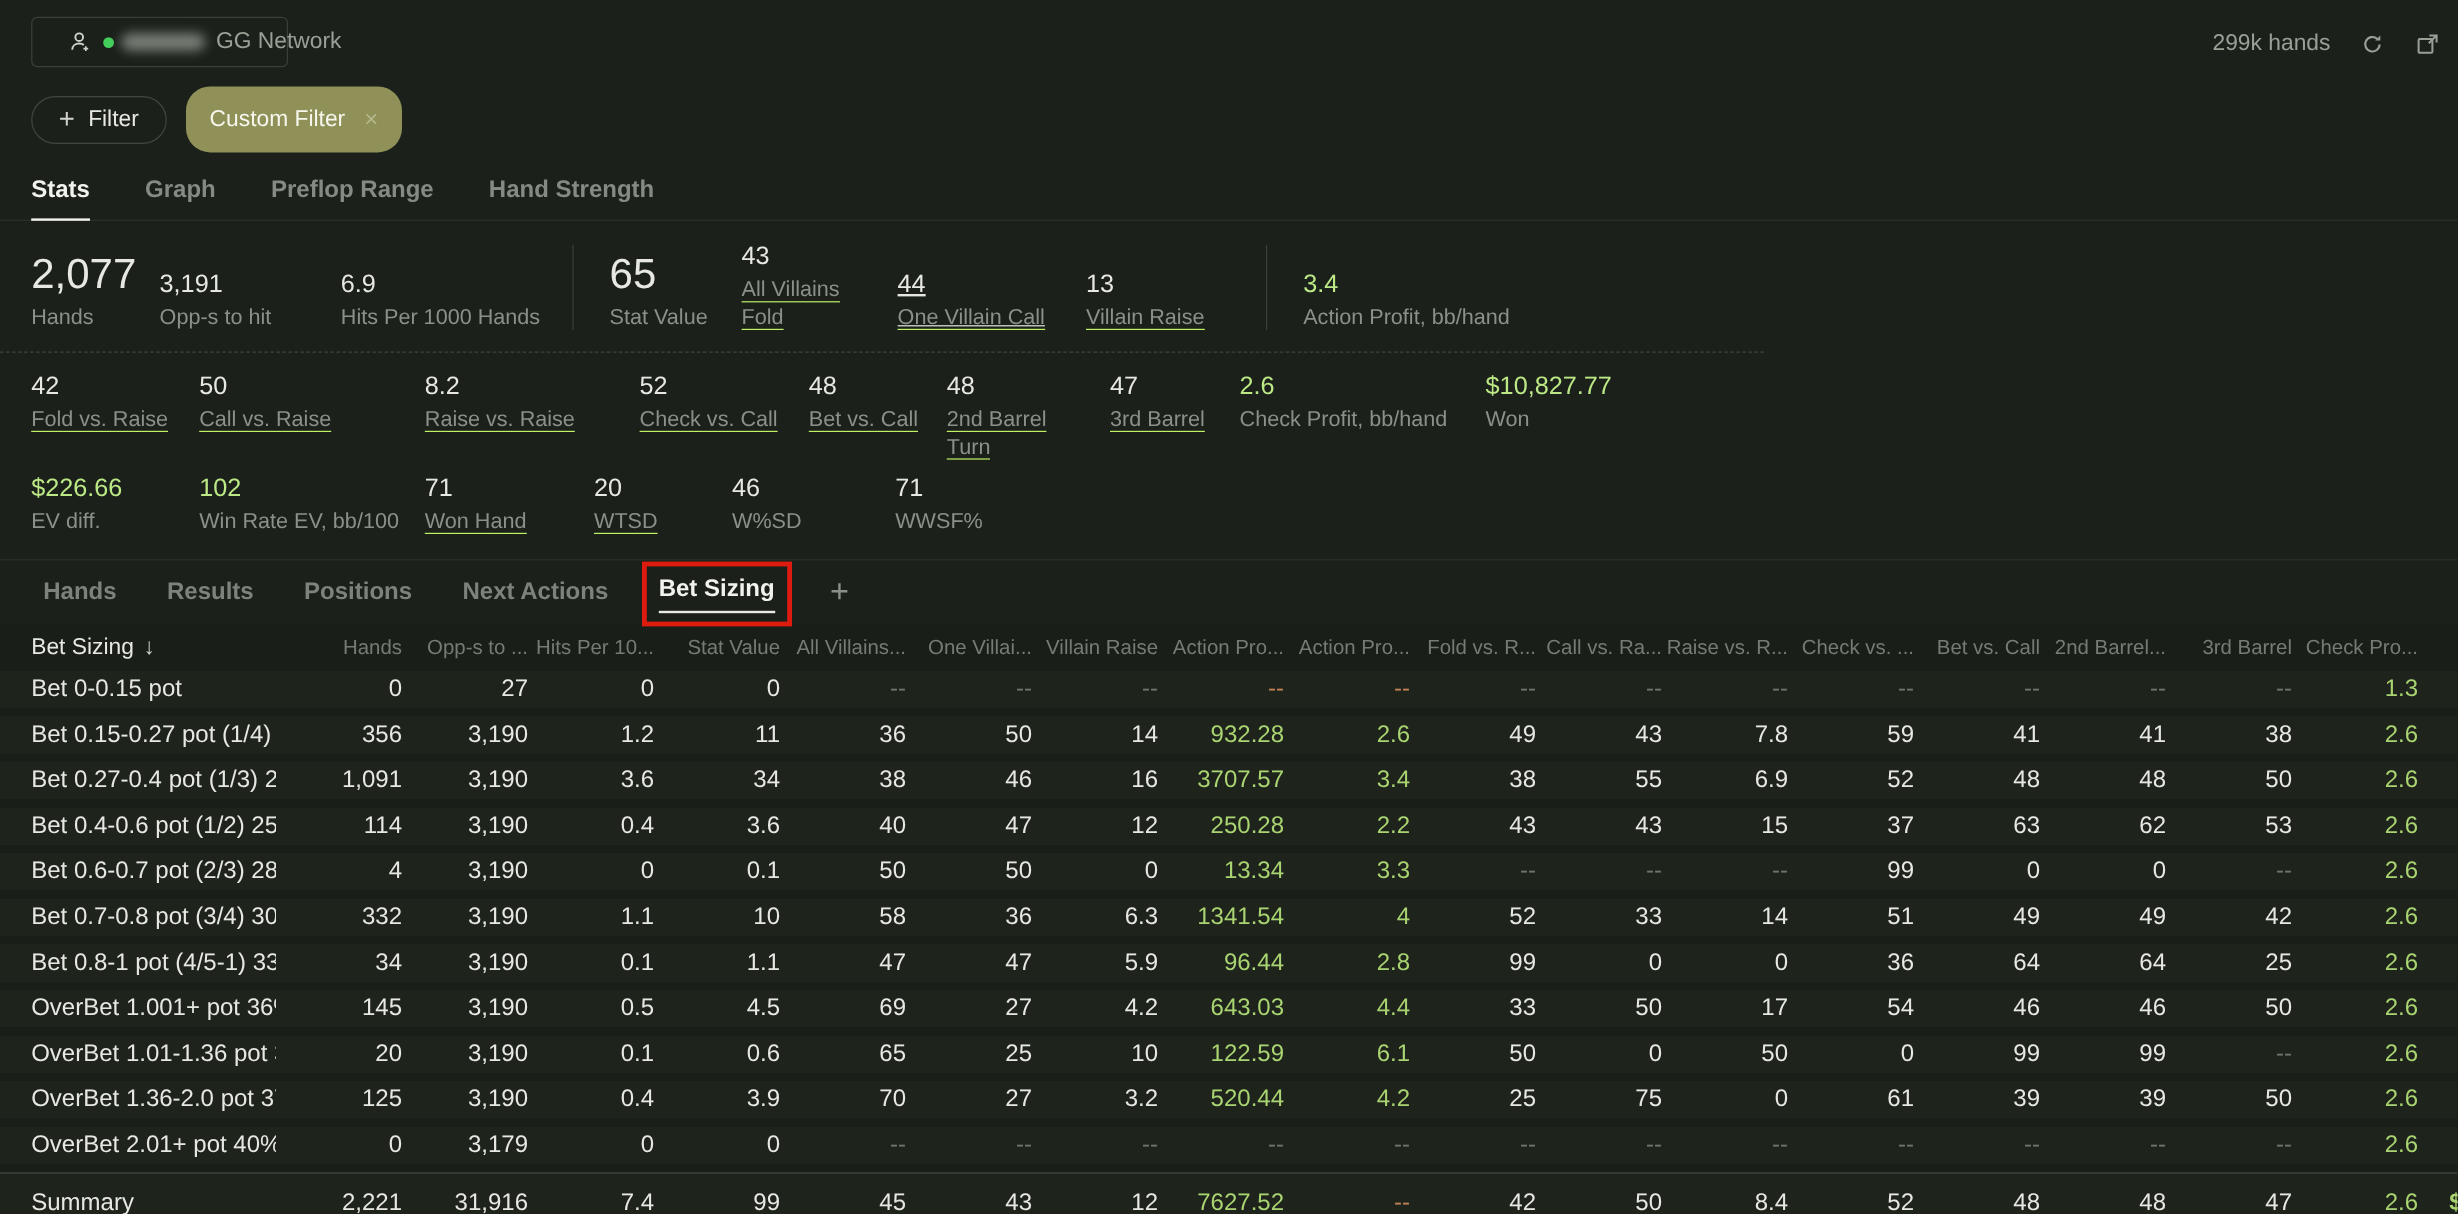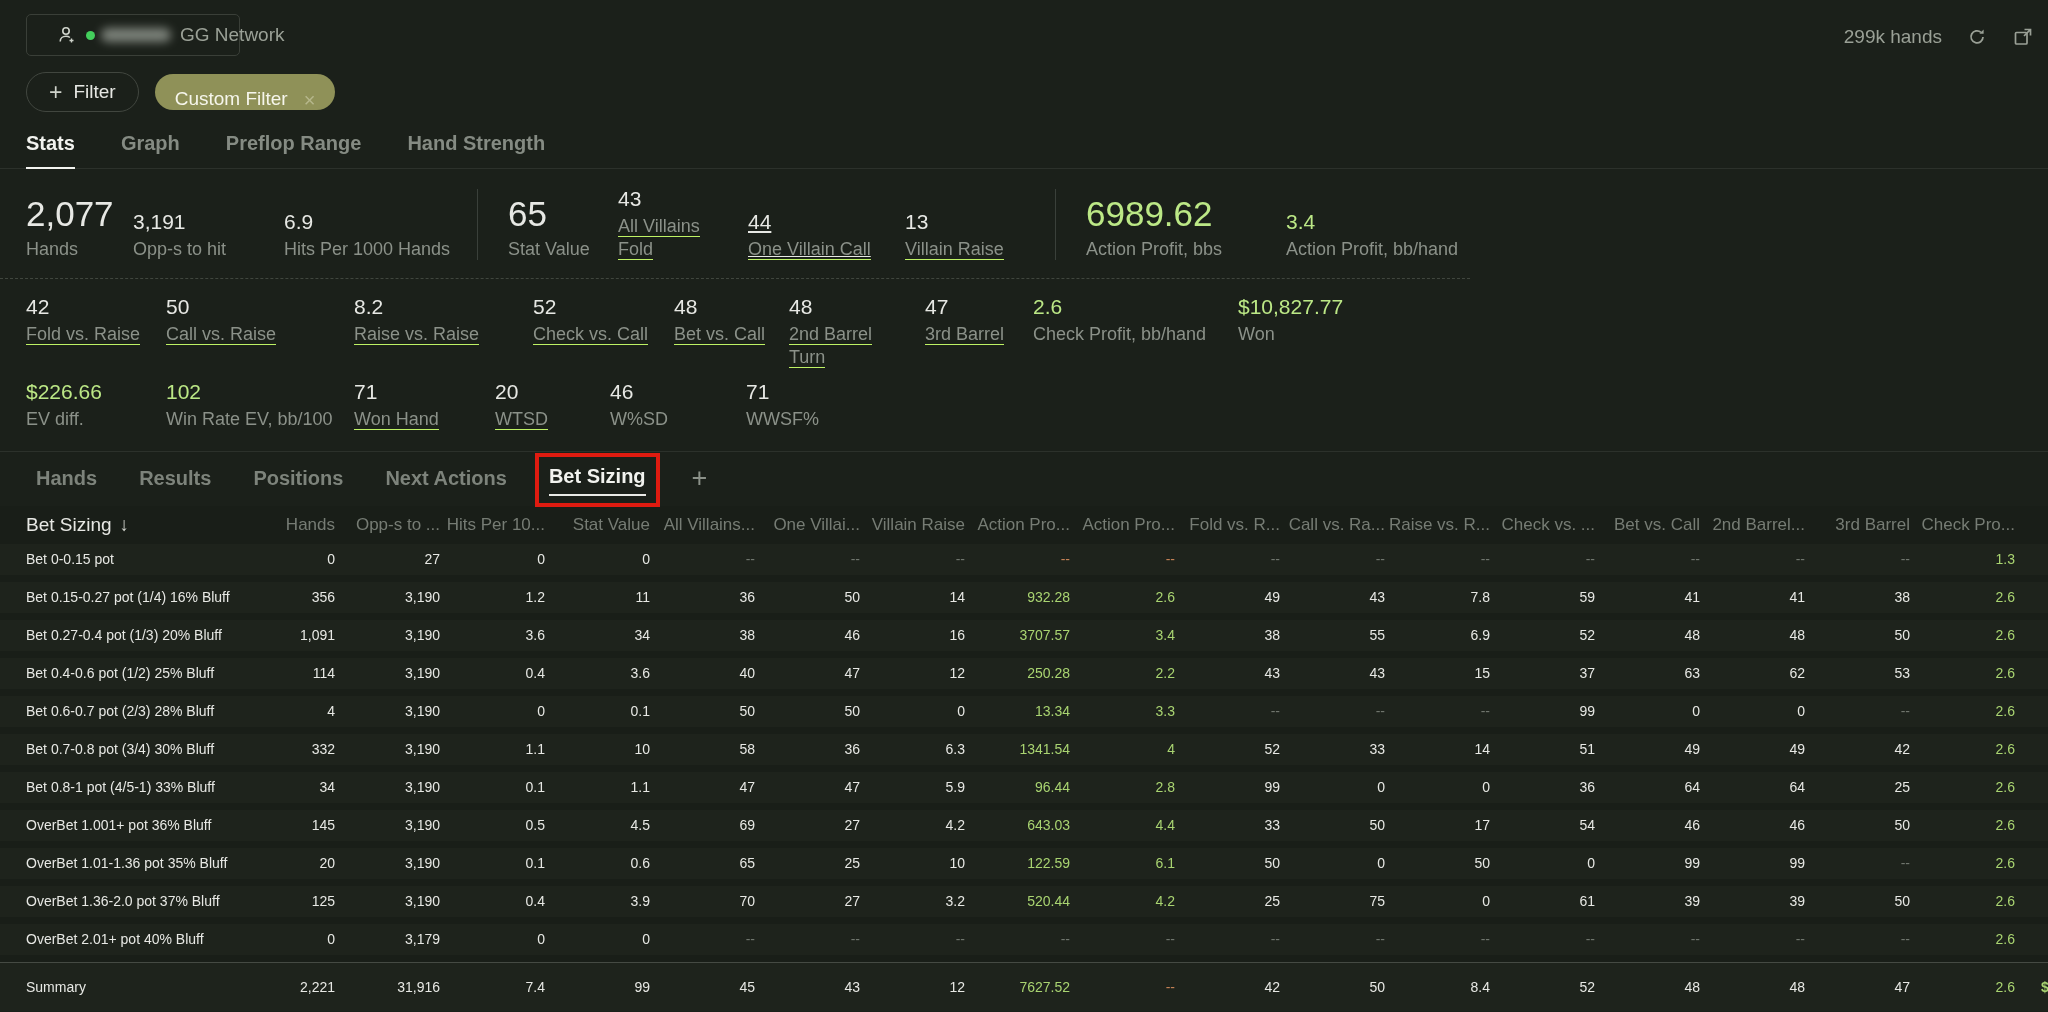--- a/index.html
+++ b/index.html
@@ -20,7 +20,7 @@
   .filter-row{display:flex;gap:16px;padding:12px 26px 0;align-items:center}
   .btn-add-filter{display:flex;align-items:center;gap:11px;border:1px solid #41463f;border-radius:20px;height:40px;padding:0 22px;color:#e7e8e4;font-size:19px;background:transparent;cursor:pointer}
   .plus-glyph{font-size:23px;color:#cfd3cb;line-height:1;font-weight:300}
-  .filter-pill{display:flex;align-items:flex-end;gap:16px;background:#8f9158;border-radius:20px;height:36px;padding:0 20px;color:#f6f6ec;font-size:19px;cursor:pointer}
+  .filter-pill{display:flex;align-items:center;gap:16px;background:#8f9158;border-radius:20px;height:55px;padding:0 20px;color:#f6f6ec;font-size:19px;cursor:pointer}
   .filter-pill .x{color:#b6b78c;font-size:20px;line-height:1}
   
   .main-tabs{display:flex;gap:46px;padding:20px 26px 0;border-bottom:1px solid #2c312b}

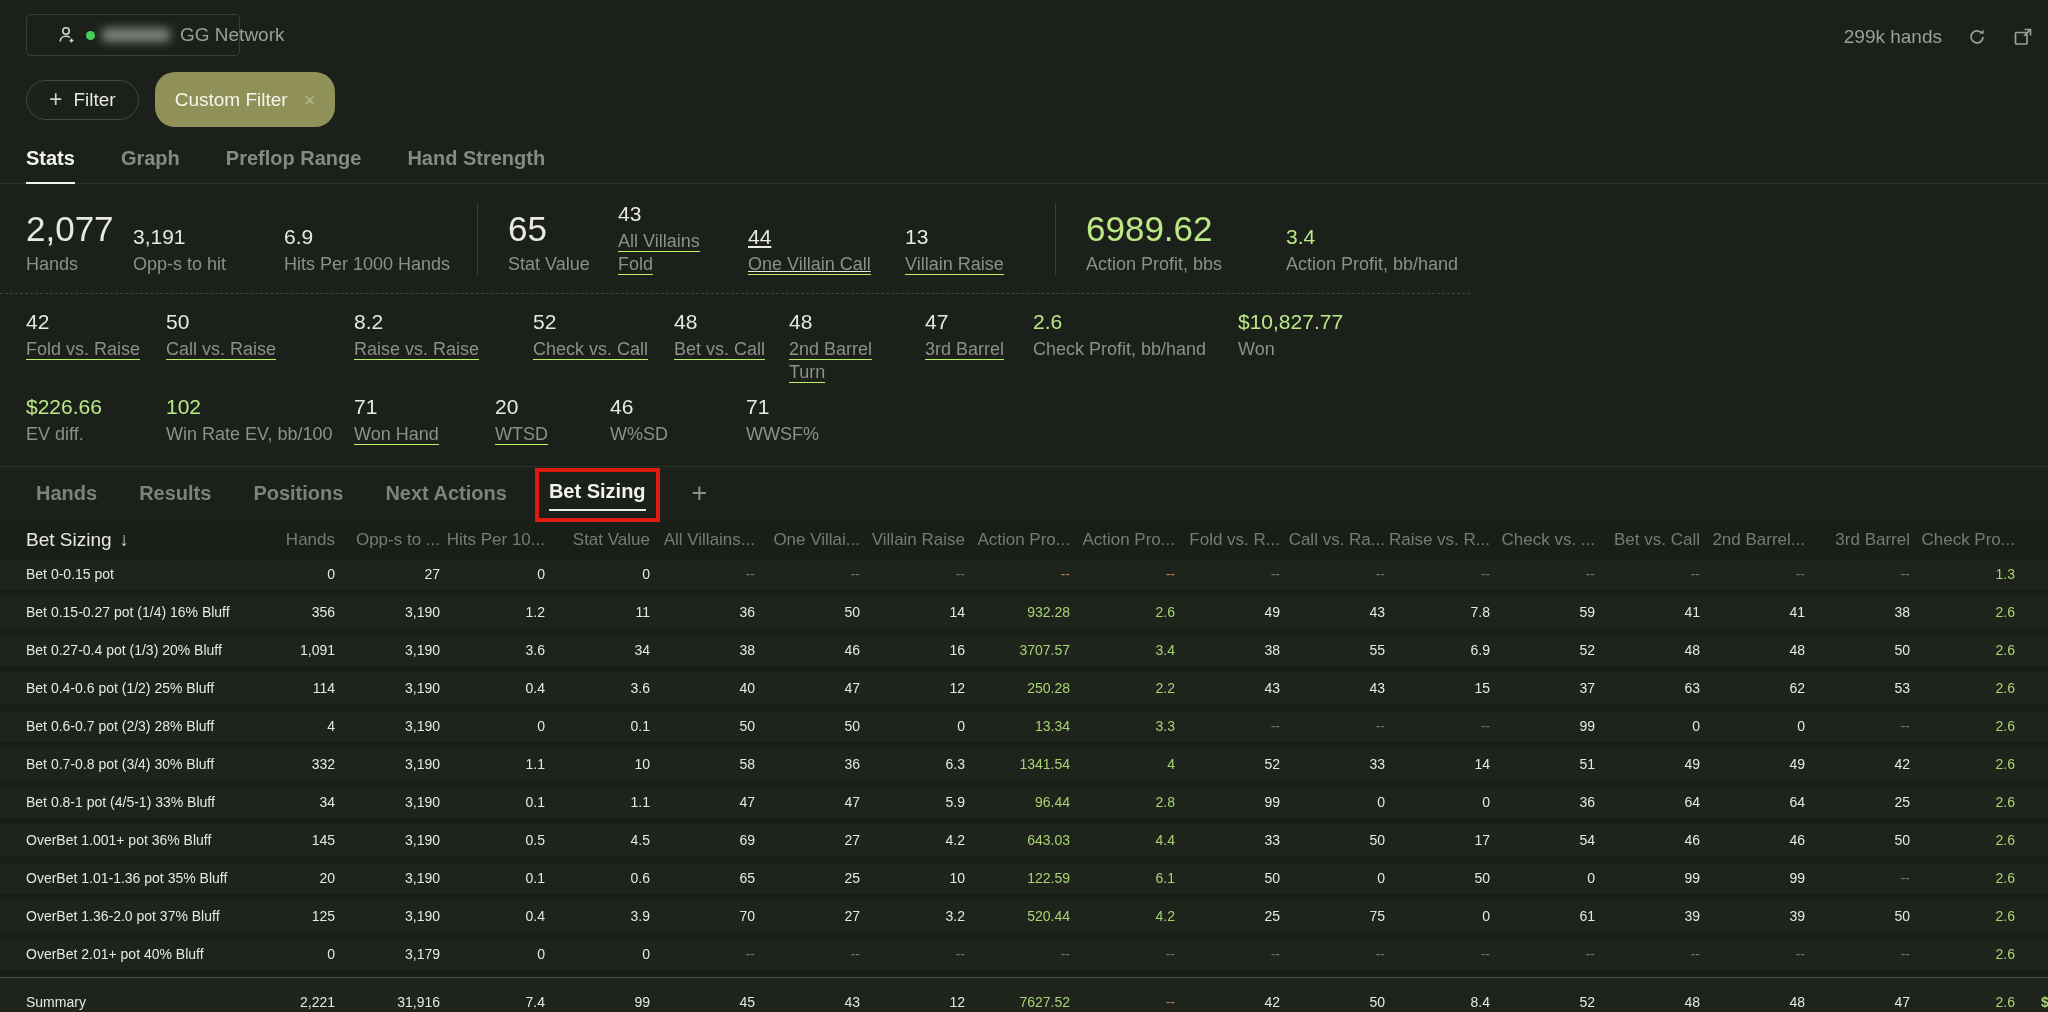--- a/index.html
+++ b/index.html
@@ -152,10 +152,6 @@
           <div class="stat-label"><span class="link">Villain Raise</span></div>
         </div>
         <div class="stat-divider"></div>
-        <div class="stat-cell" style="width: 200px;">
-          <div class="stat-value large green">6989.62</div>
-          <div class="stat-label"><span>Action Profit, bbs</span></div>
-        </div>
         <div class="stat-cell">
           <div class="stat-value green">3.4</div>
           <div class="stat-label"><span>Action Profit, bb/hand</span></div>

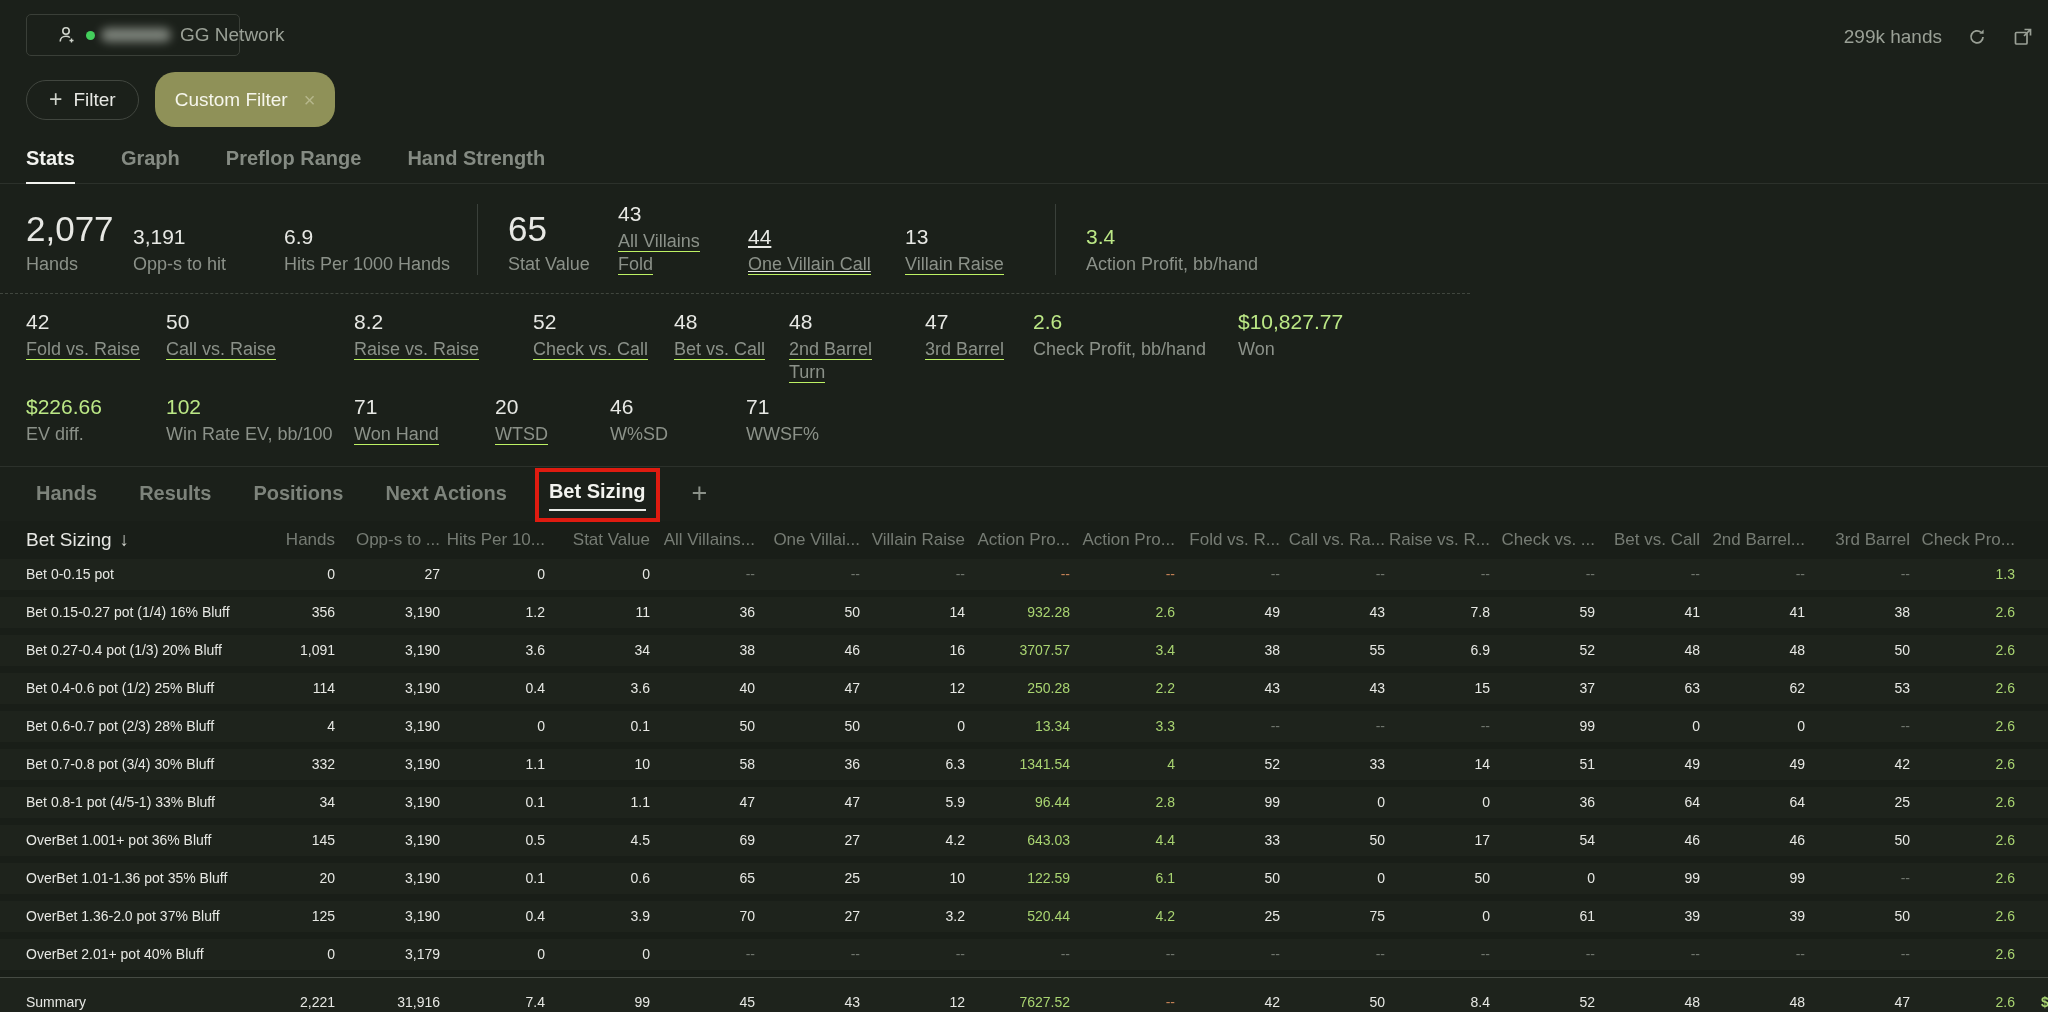--- a/index.html
+++ b/index.html
@@ -56,7 +56,7 @@
   .col{flex:0 0 105px;width:105px;text-align:right;white-space:nowrap}
   .thead .col{overflow:hidden}
   .tbody{background:repeating-linear-gradient(180deg,#1e231c 0px,#1e231c 31px,#191e18 31px,#191e18 38px)}
-  .trow{display:flex;align-items:flex-start;height:38px;font-size:14px;cursor:default}
+  .trow{display:flex;align-items:flex-start;height:38px;font-size:20px;cursor:default}
   .trow>*{line-height:31px}
   .green{color:#a9d471}
   .dash{color:#6f756d}

